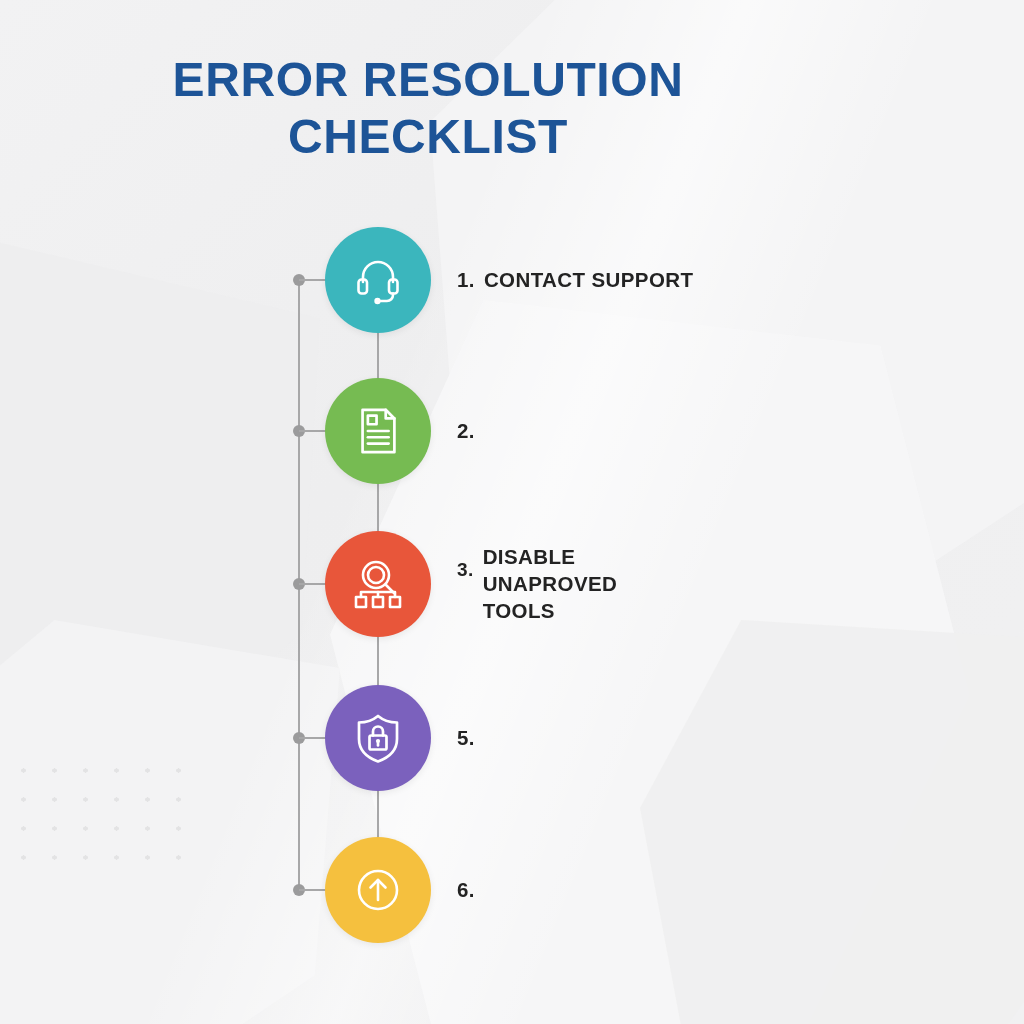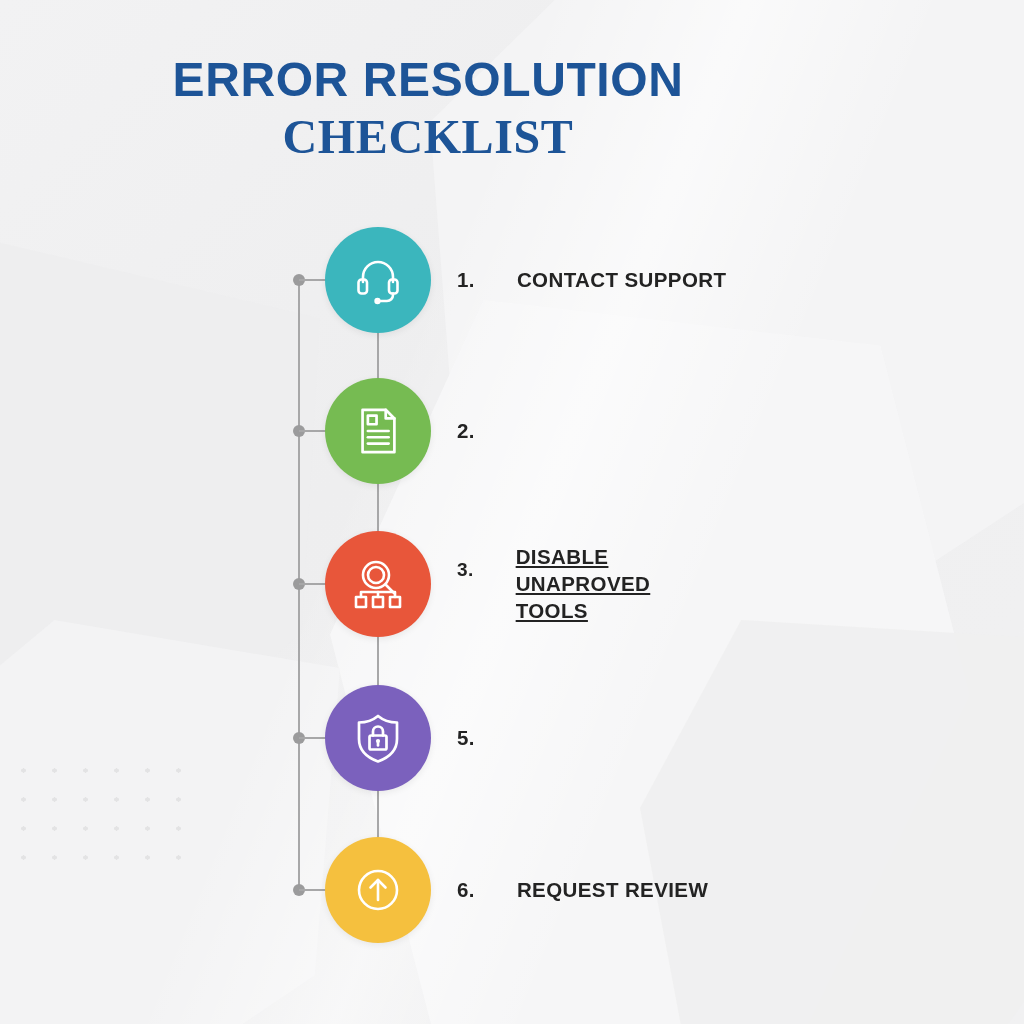--- a/index.html
+++ b/index.html
@@ -95,7 +95,7 @@
     line-height: 55px;
     text-transform: uppercase;
   }
-  .title-line + .title-line { margin-top: 2px; font-family: Liberation Serif, serif; }
+  .title-line + .title-line { margin-top: 2px; }
 
   
   .rail-vertical {

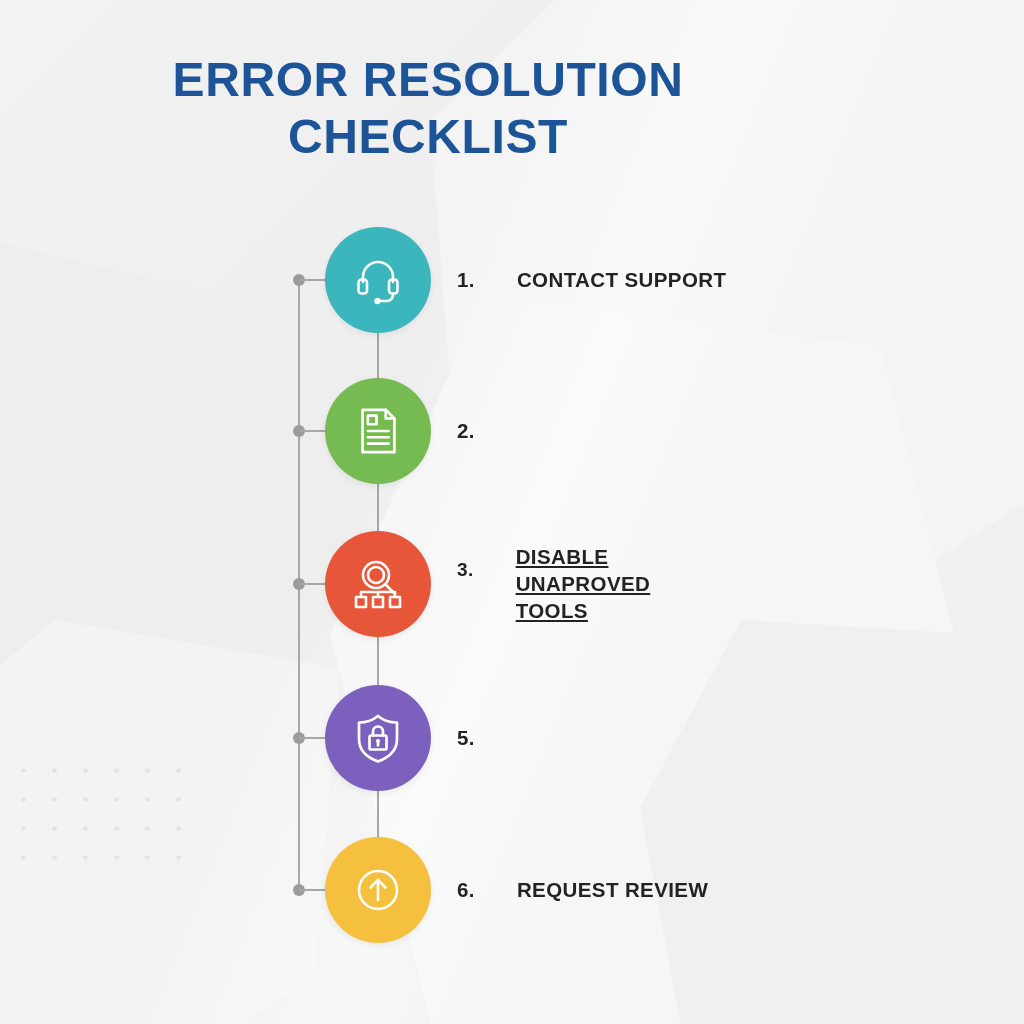--- a/index.html
+++ b/index.html
@@ -167,7 +167,7 @@
   .step-label.multiline { margin-top: -41px; }
   .step-label .num { flex: 0 0 auto; }
   .step-label.multiline .num { padding-top: 13px; font-size: 19px; }
-  .step-label .txt { flex: 0 1 auto; margin-left: 33px; }
+  .step-label .txt { flex: 0 1 auto; }
   .step-label.multiline .txt { max-width: 160px; text-decoration: underline; }
 </style>
 </head>

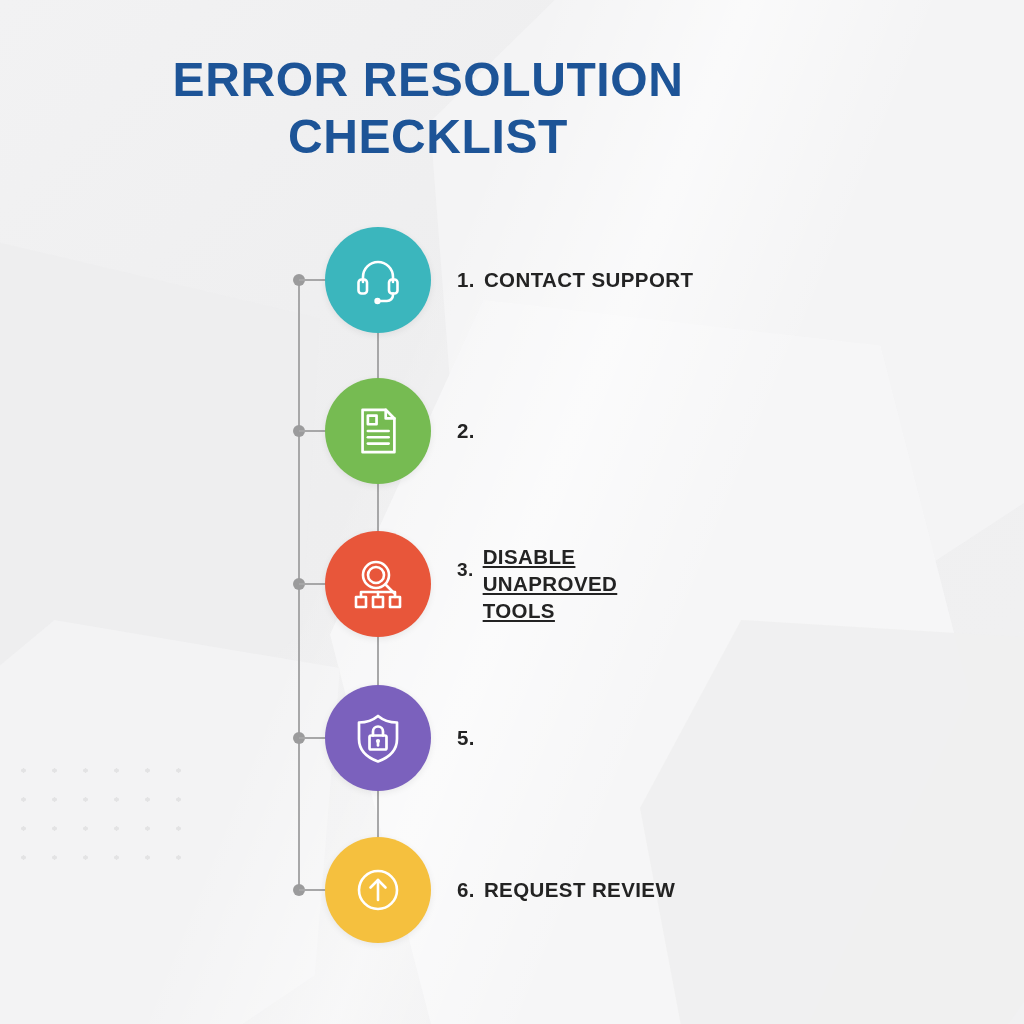--- a/index.html
+++ b/index.html
@@ -168,7 +168,7 @@
   .step-label .num { flex: 0 0 auto; }
   .step-label.multiline .num { padding-top: 13px; font-size: 19px; }
   .step-label .txt { flex: 0 1 auto; }
-  .step-label.multiline .txt { max-width: 160px; text-decoration: underline; }
+  .step-label.multiline .txt { max-width: 160px; }
 </style>
 </head>
 <body>

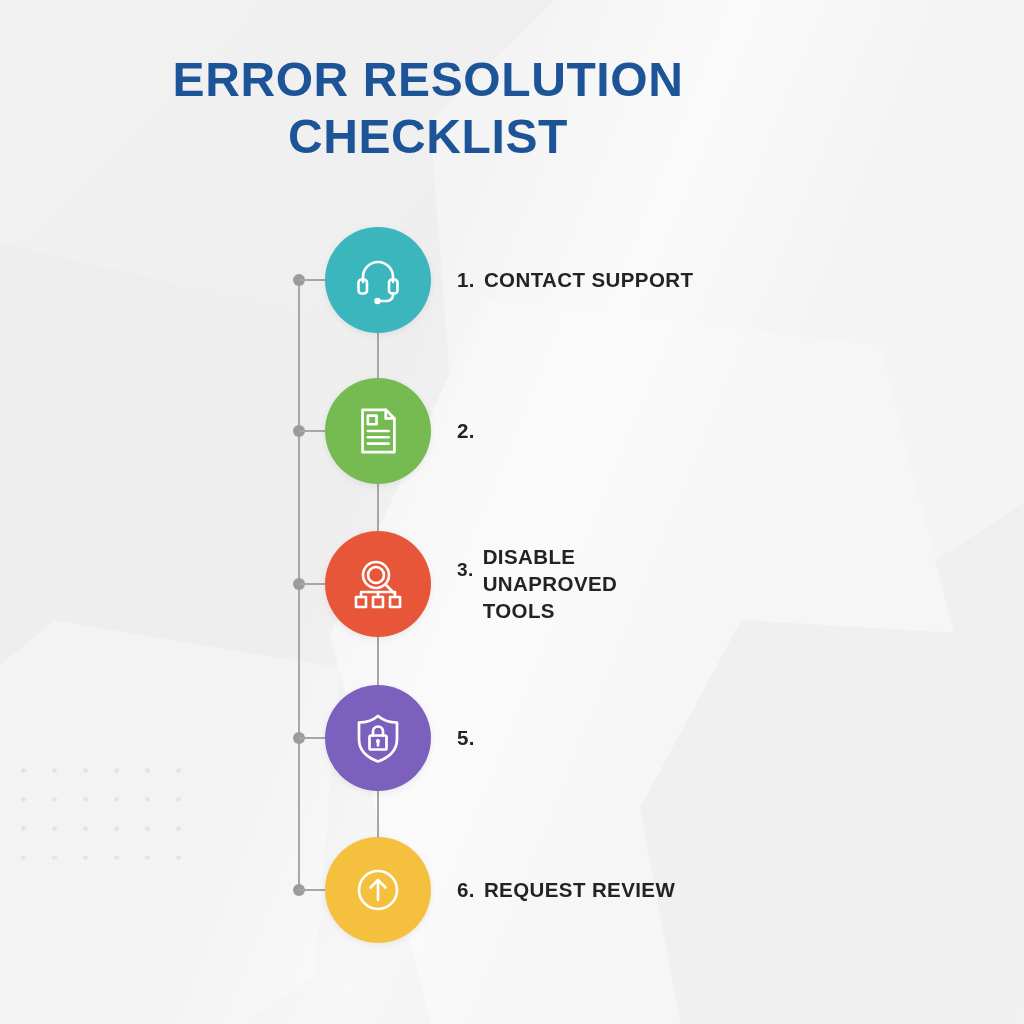--- a/index.html
+++ b/index.html
@@ -292,7 +292,6 @@
     </div>
     <div class="step-label">
       <span class="num">6.</span>
-      <span class="txt">REQUEST REVIEW</span>
     </div>
   </div>
 

